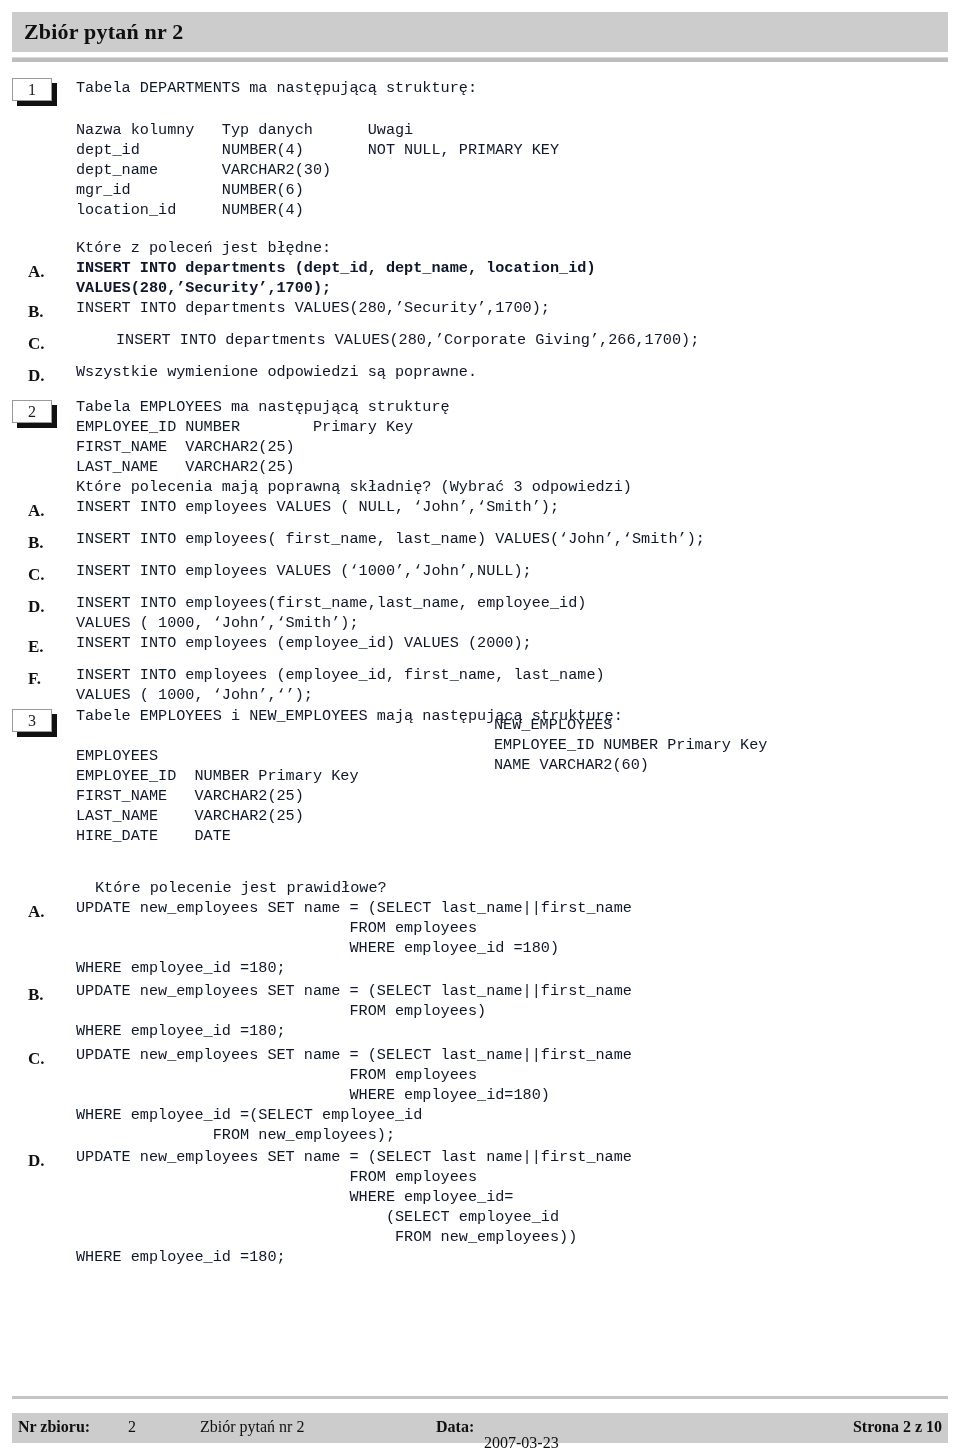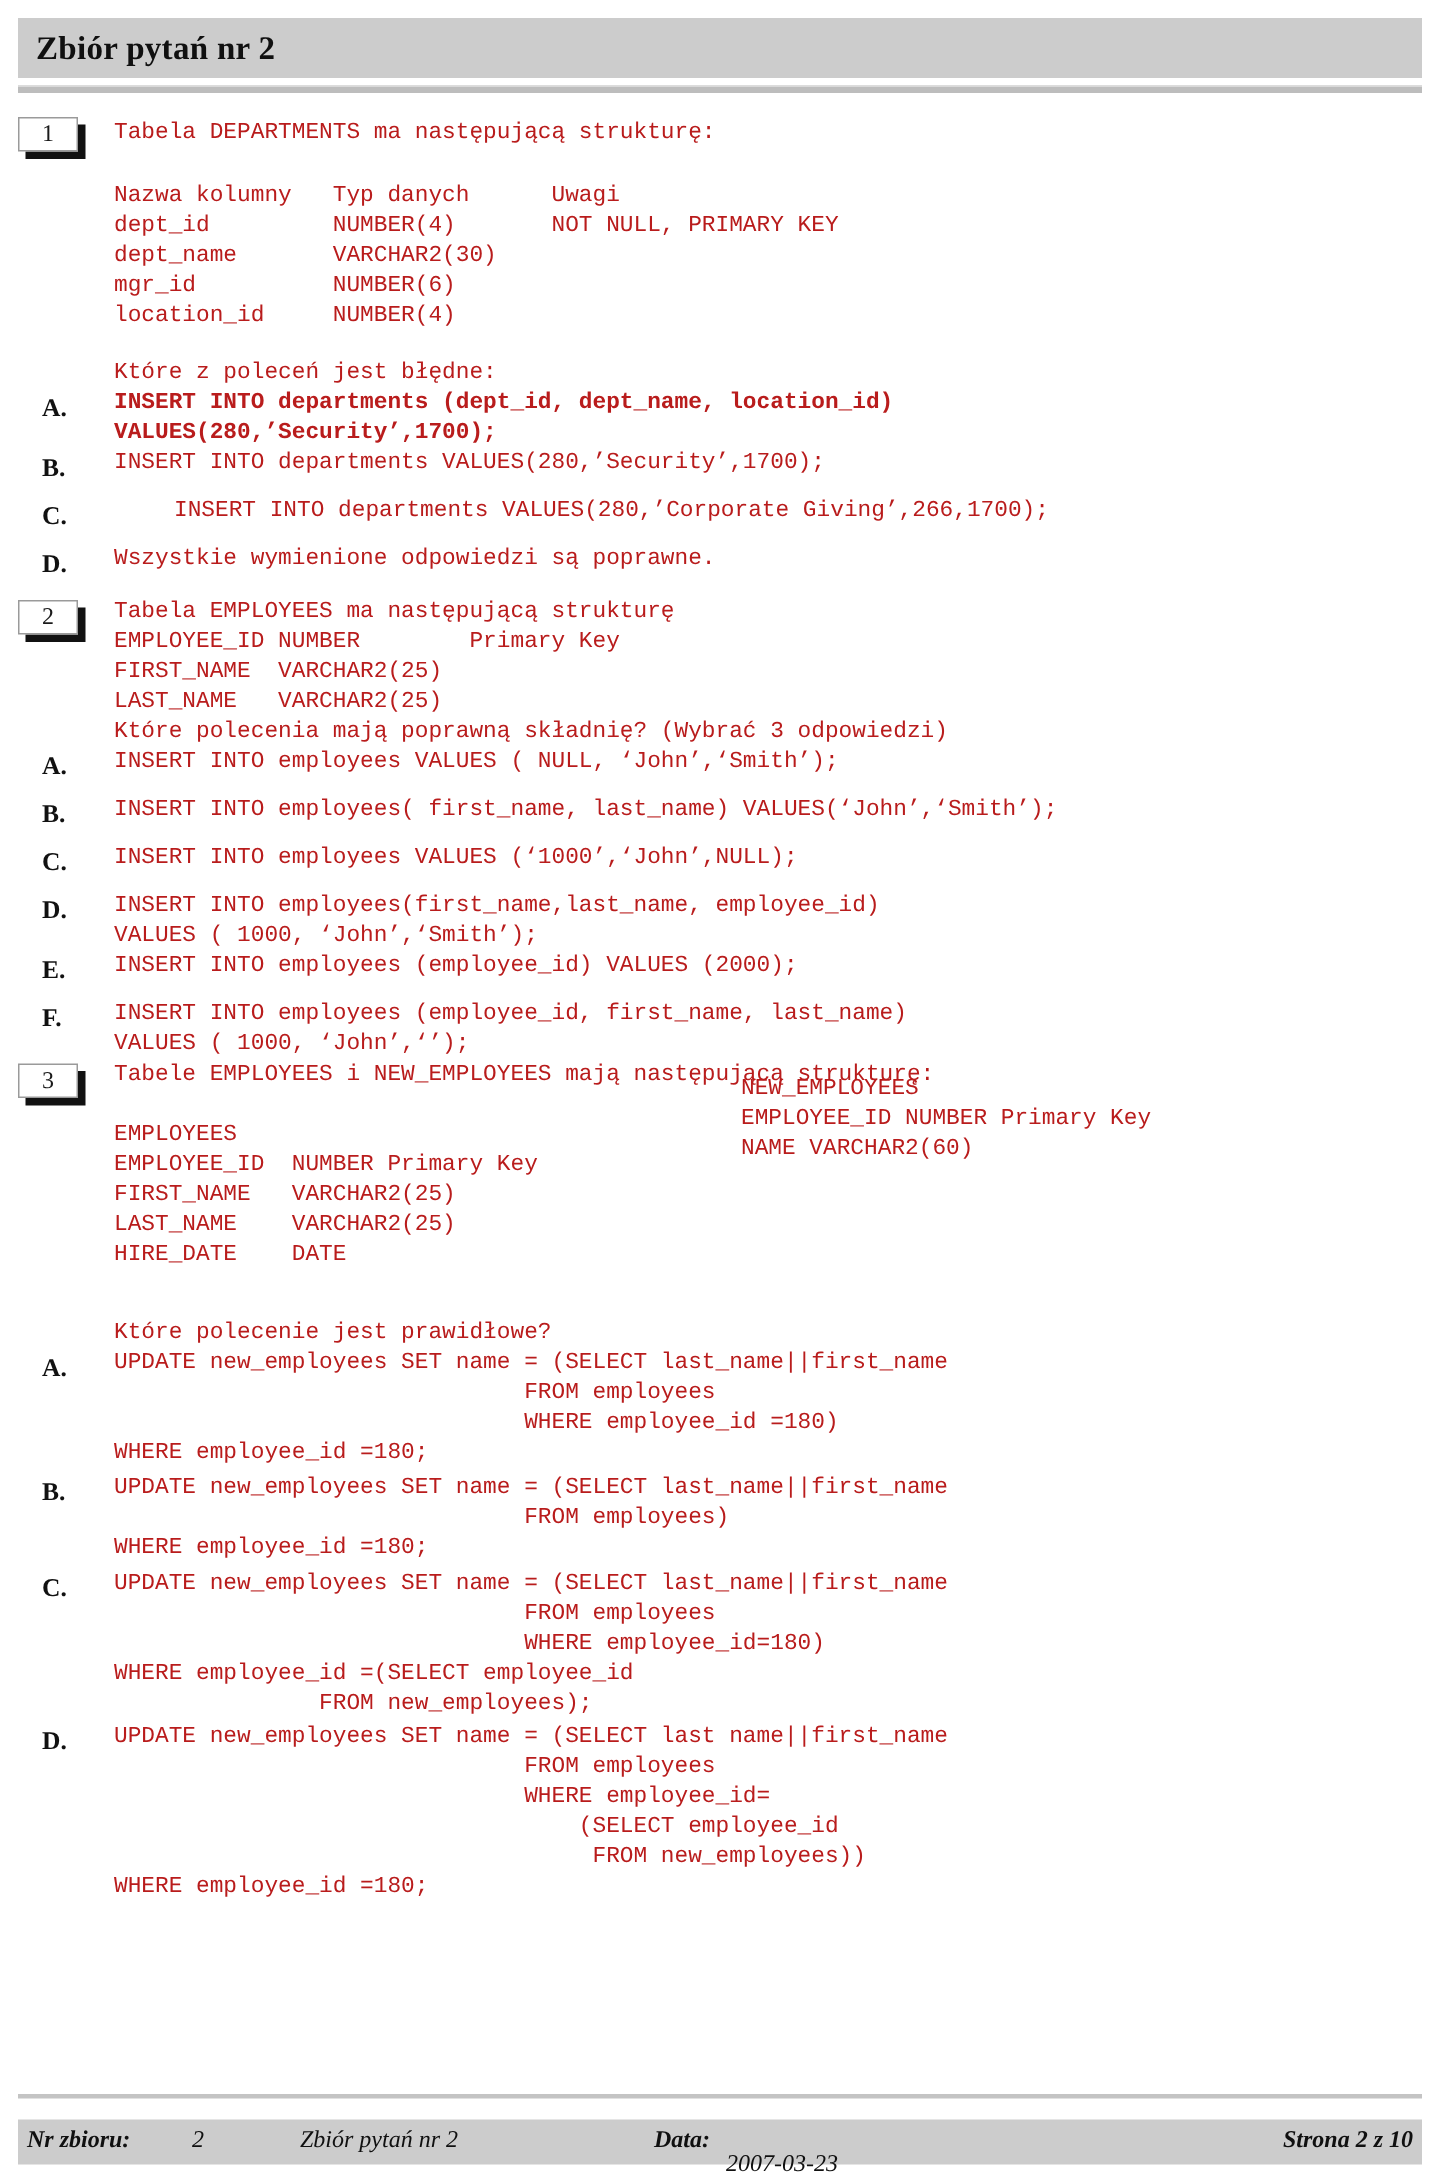--- a/index.html
+++ b/index.html
@@ -80,7 +80,7 @@
     font-family: "Liberation Mono", "DejaVu Sans Mono", monospace;
     font-size: 15.2px;
     line-height: 20px;
-    color: #b91c1c;
+    color: #0f172a;
     white-space: pre;
     letter-spacing: 0px;
   }

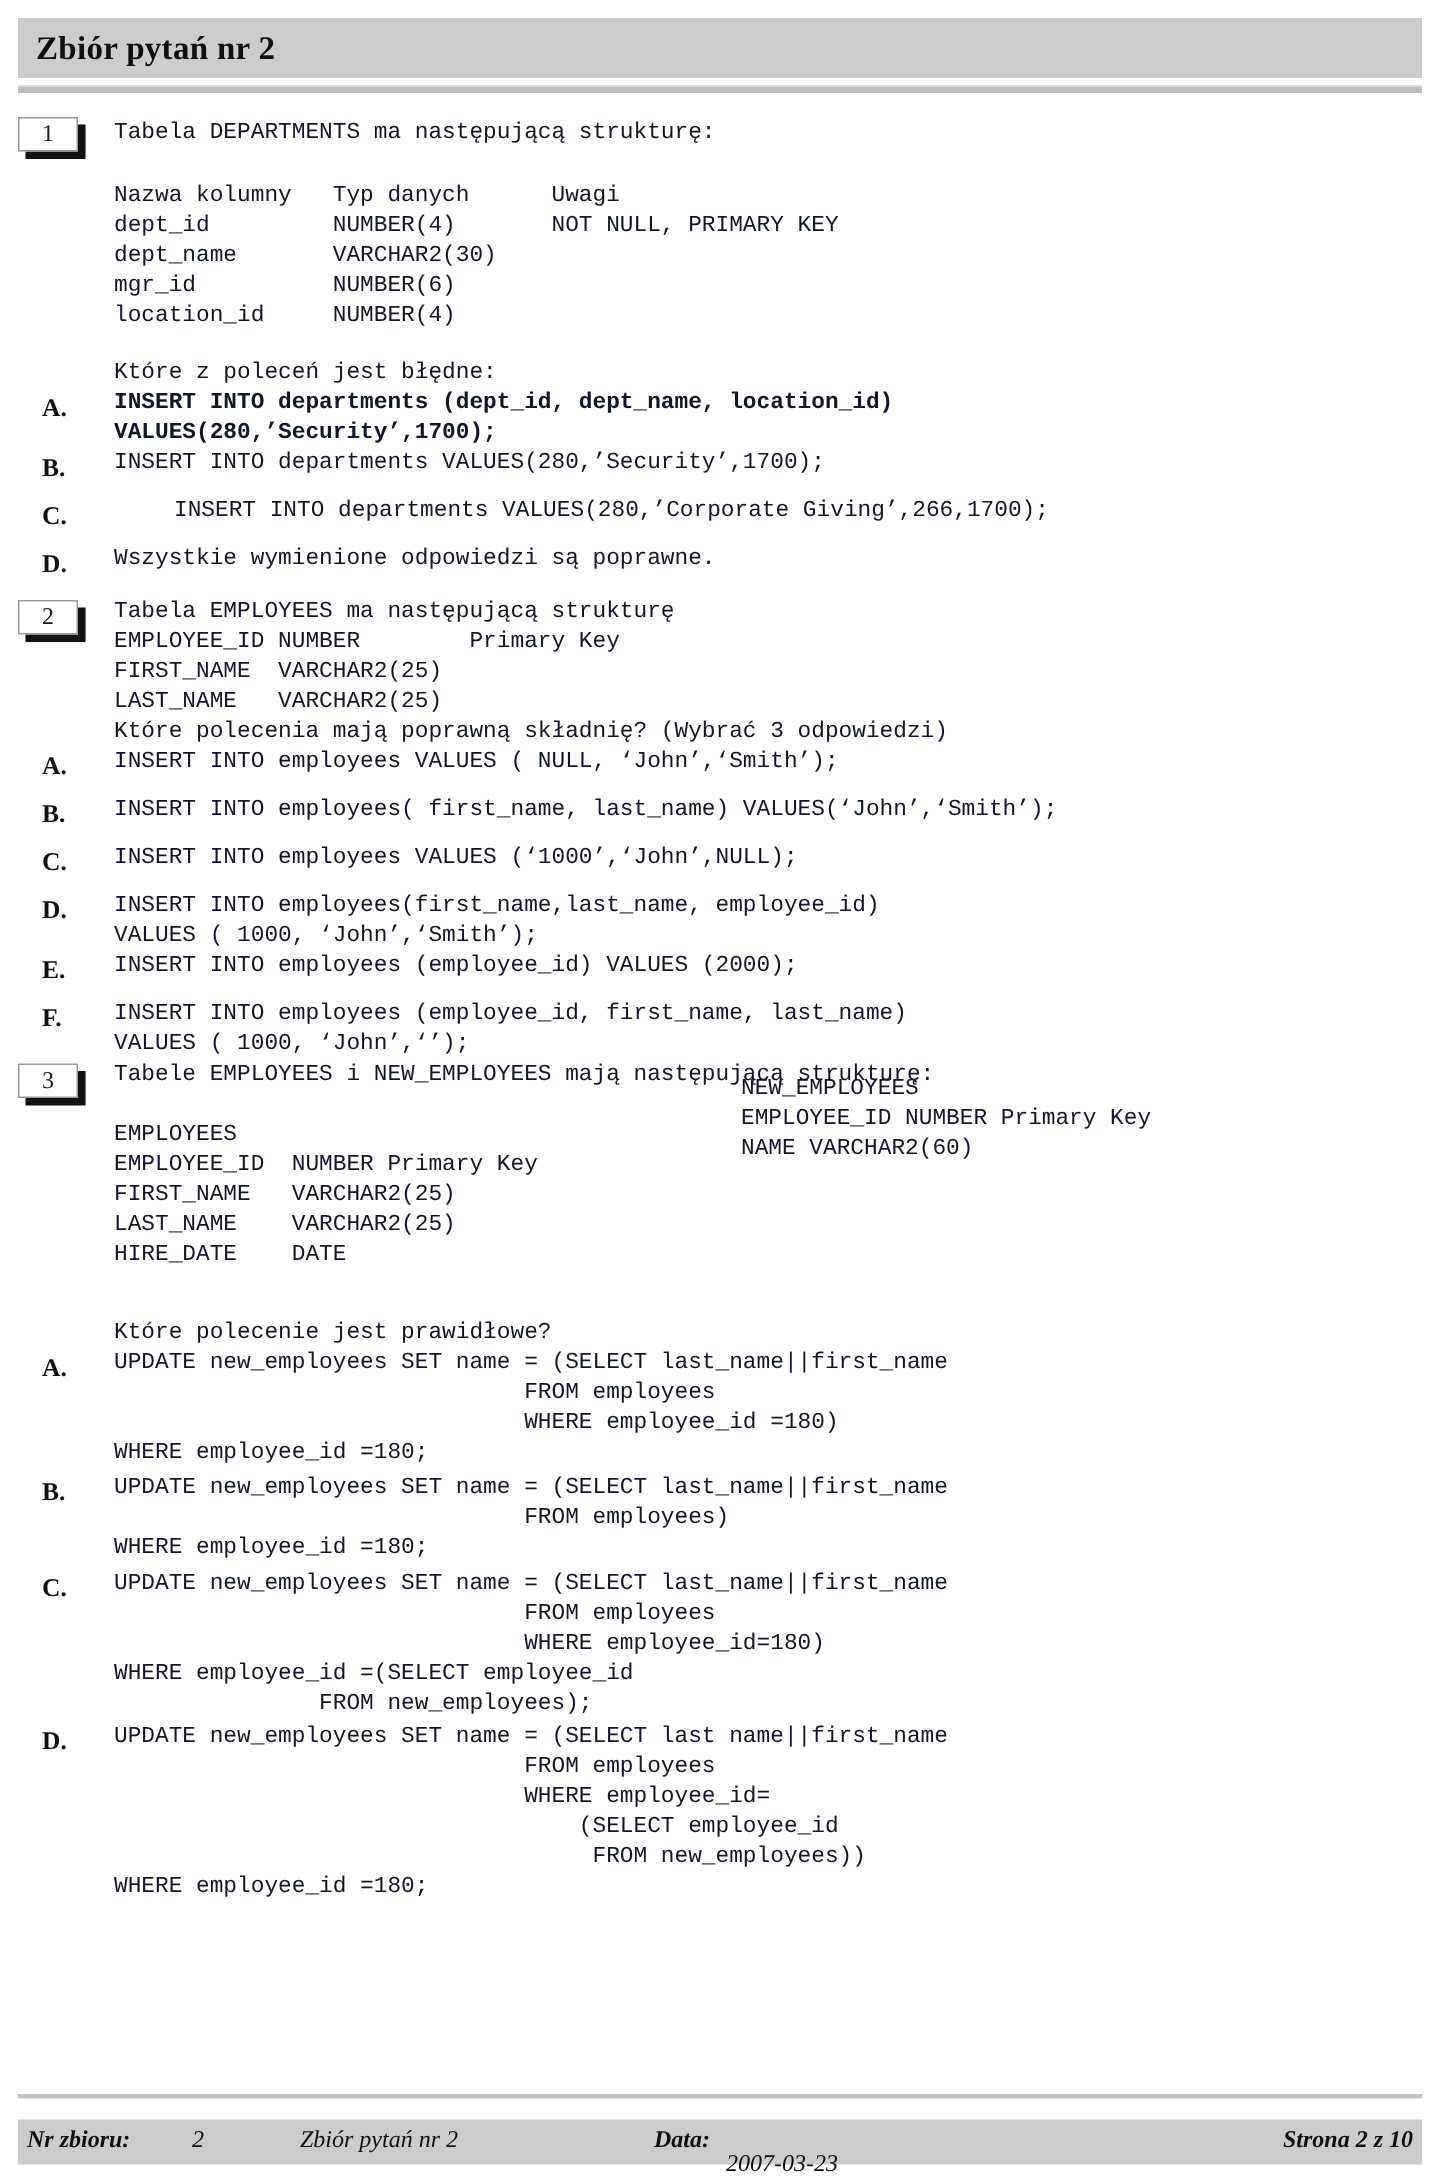--- a/index.html
+++ b/index.html
@@ -216,7 +216,7 @@
 EMPLOYEE_ID NUMBER Primary Key
 NAME VARCHAR2(60)</div>
 
-    <div class="mono stem" style="top:812px;">Które polecenie jest prawidłowe?</div>
+    <div class="mono stem" style="top:812px;margin-left:19px;">Które polecenie jest prawidłowe?</div>
 
     <div class="opt-letter" style="top:836px;">A.</div>
     <div class="mono opt-body" style="top:832px;">UPDATE new_employees SET name = (SELECT last_name||first_name

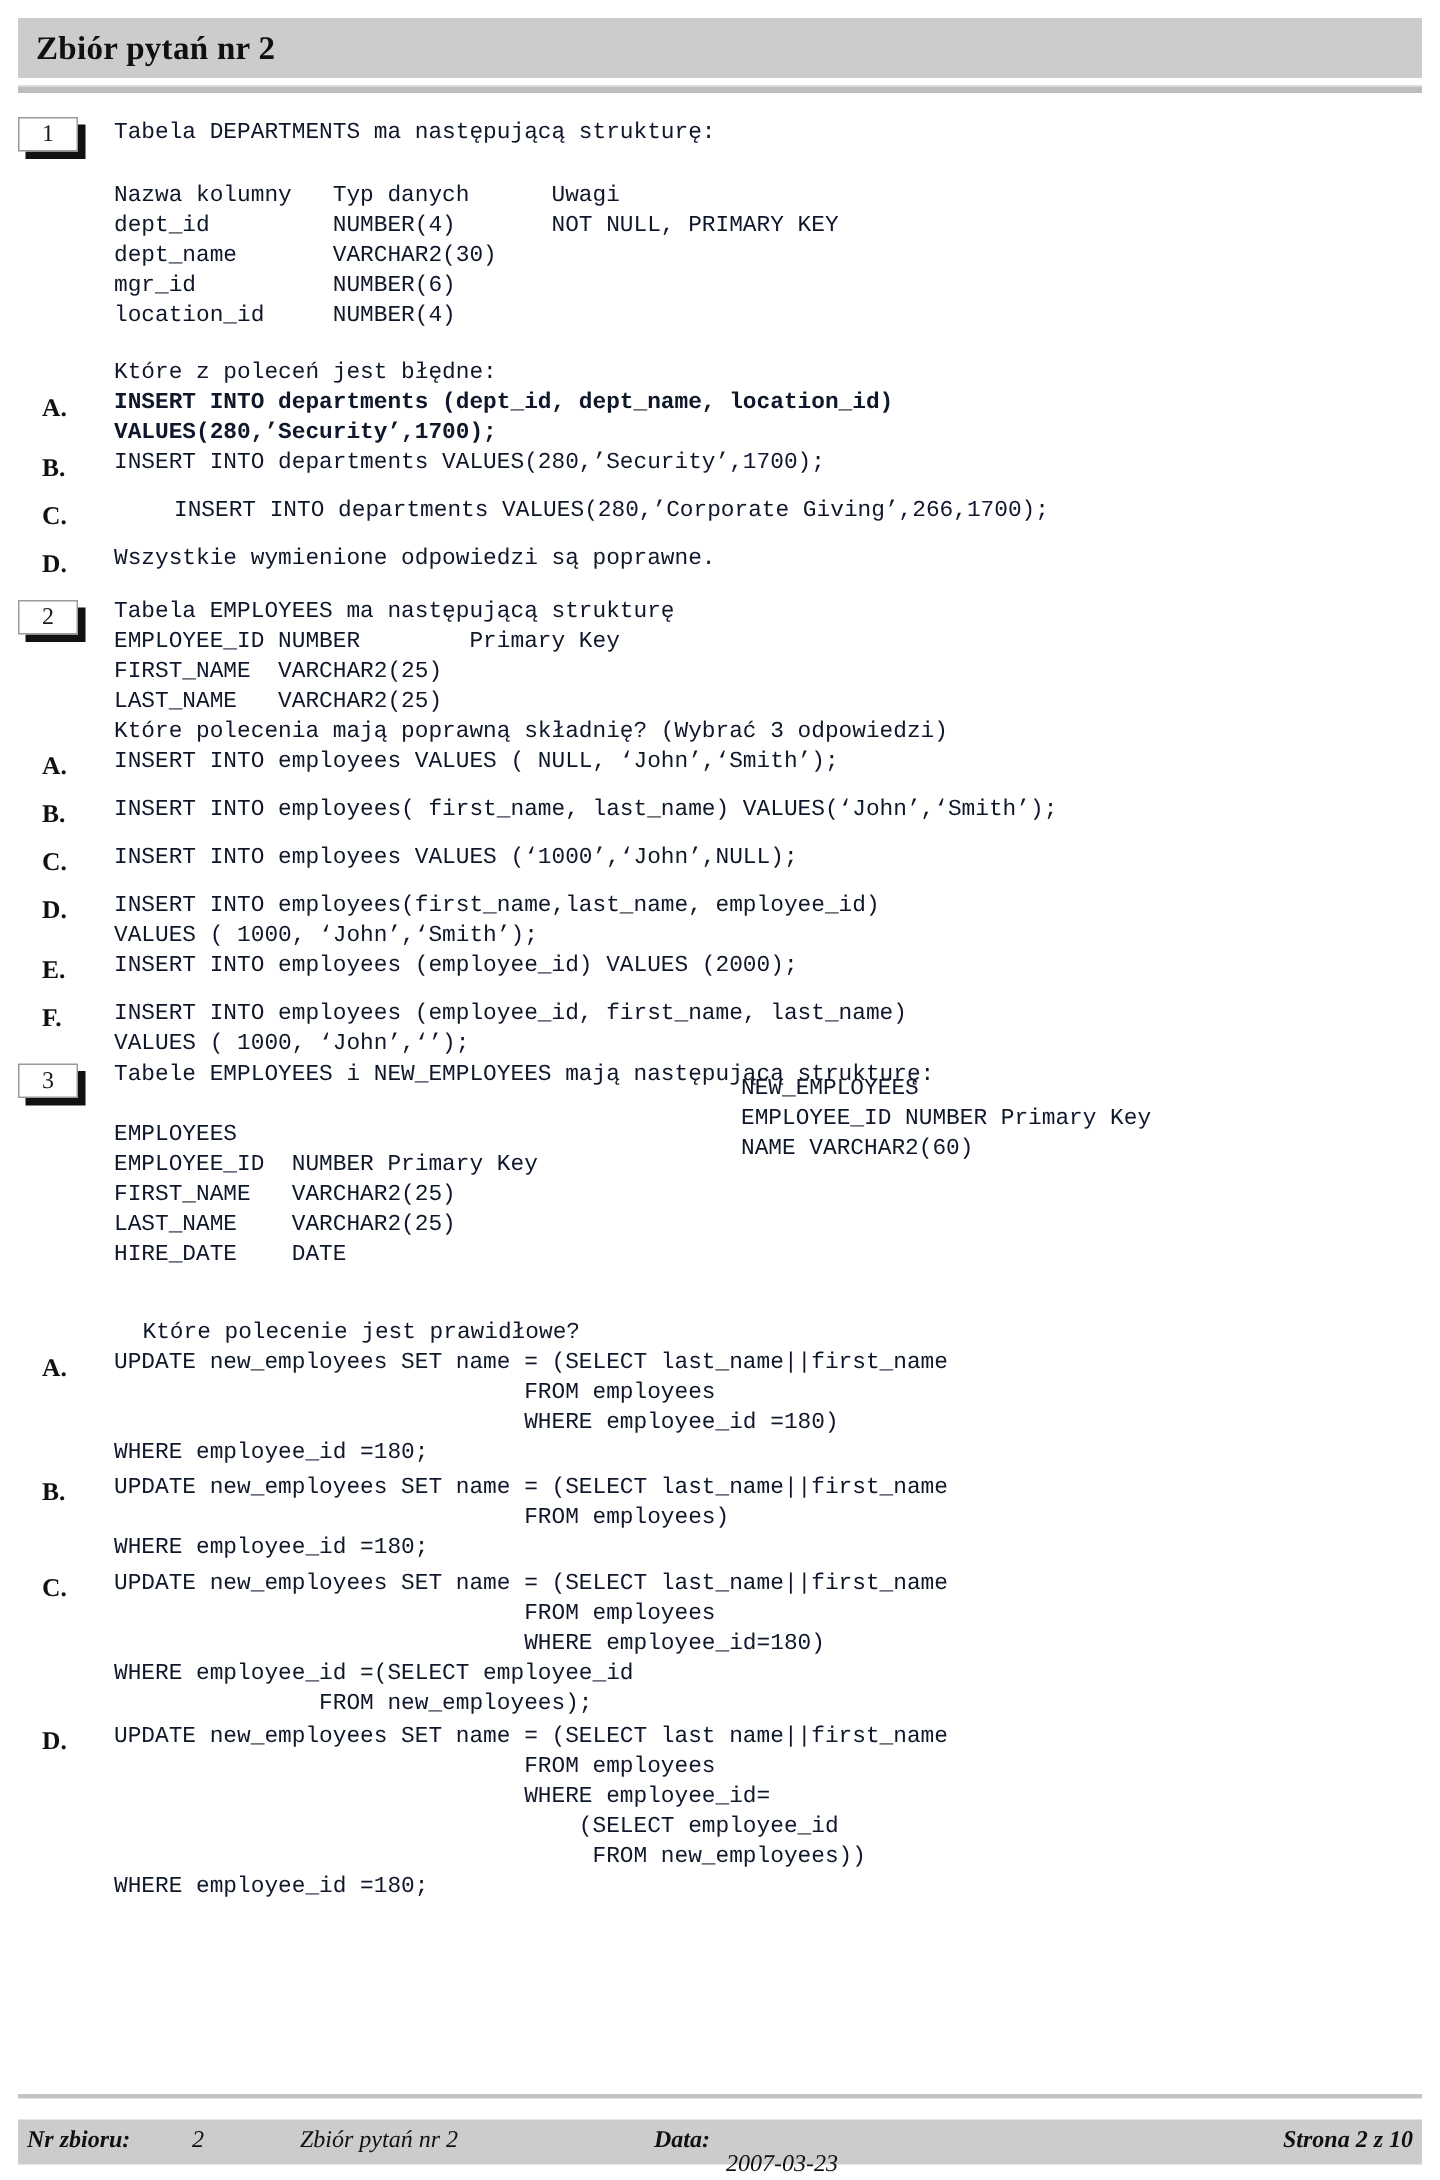--- a/index.html
+++ b/index.html
@@ -130,7 +130,6 @@
     position: absolute;
     top: 5px;
     white-space: nowrap;
-    font-style: italic;
   }
   .f-lbl { font-weight: bold; }
   .f-a { left: 6px; }

